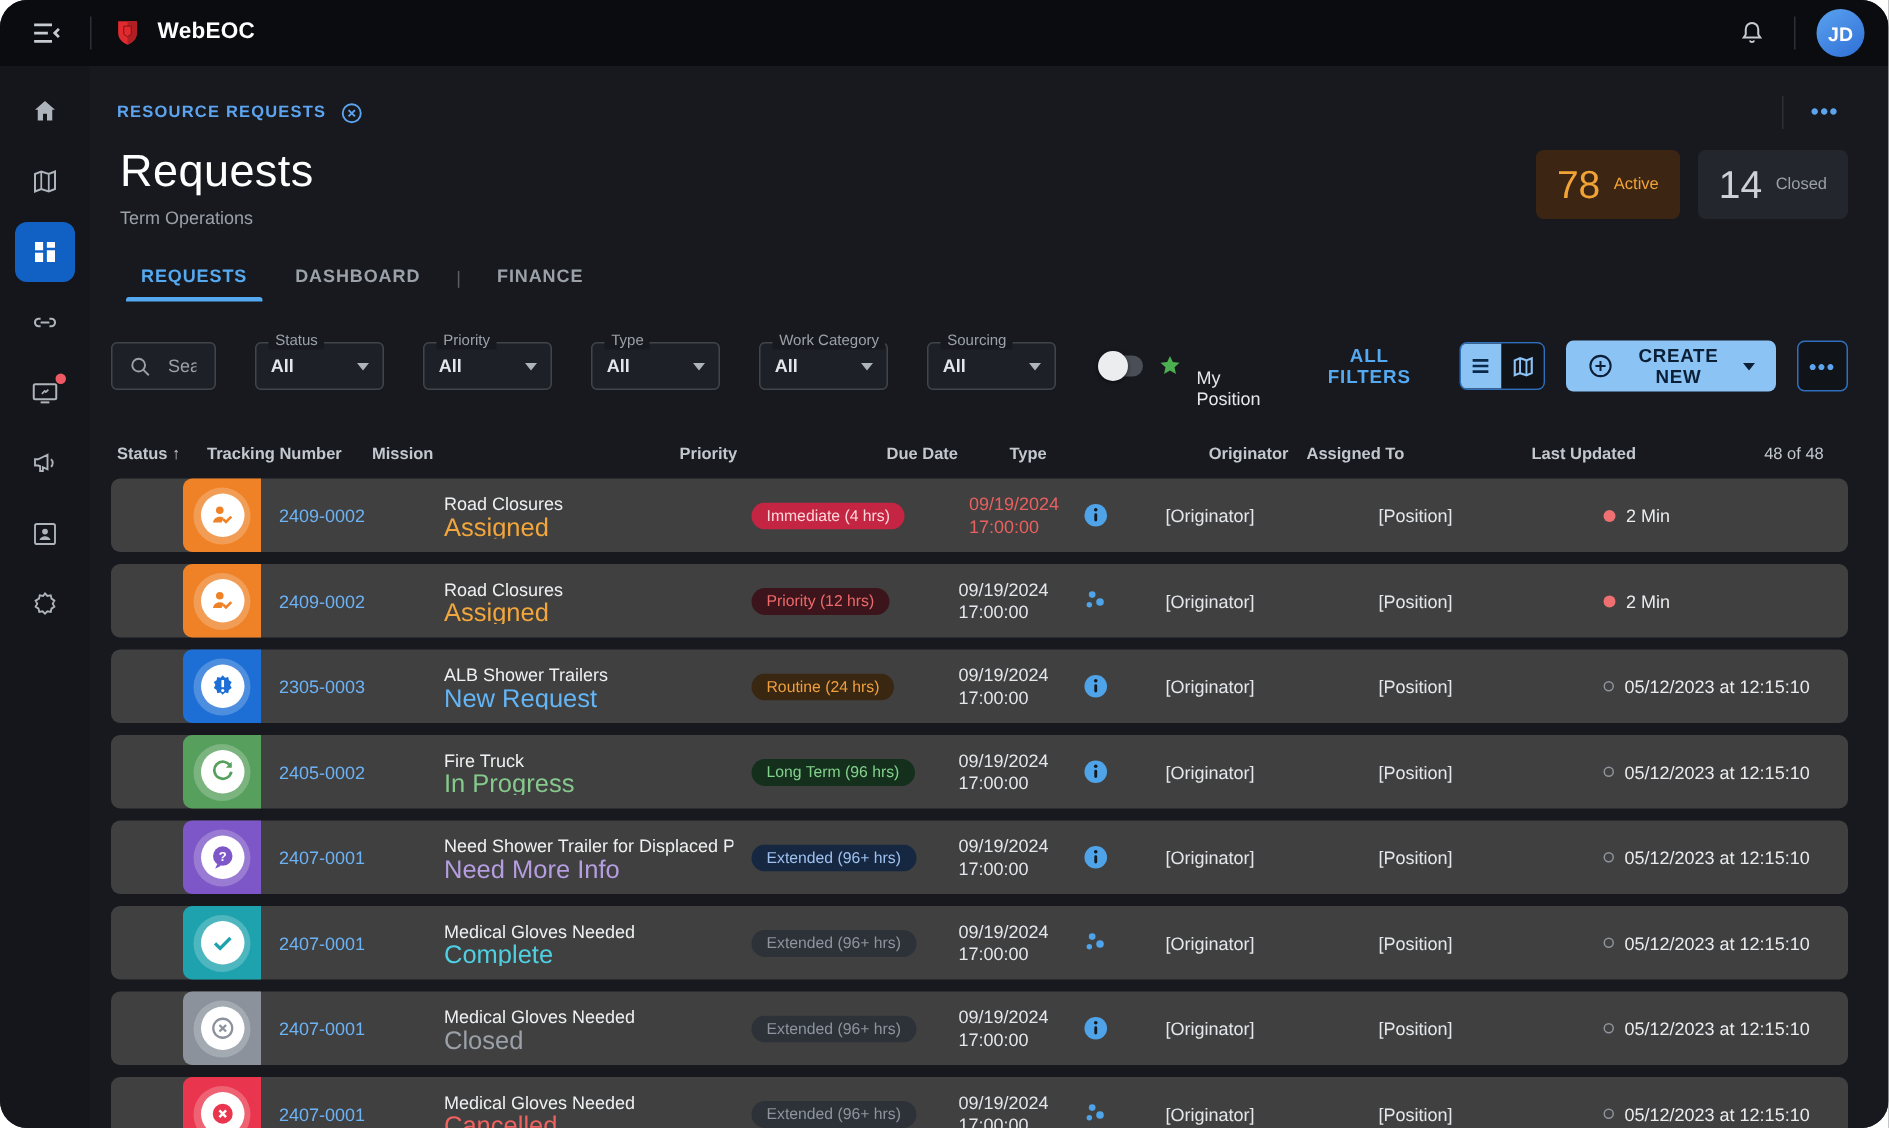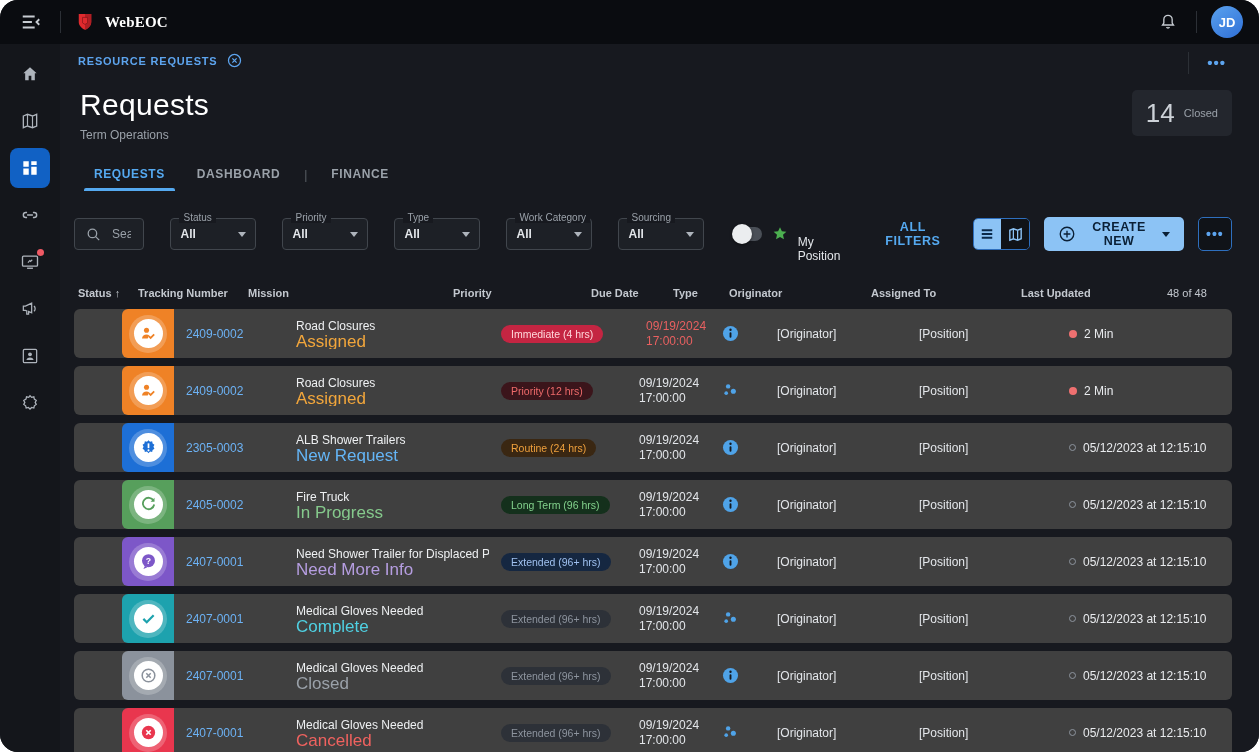--- a/index.html
+++ b/index.html
@@ -11,7 +11,7 @@
   .tb-left{display:flex;align-items:center;gap:14px;flex:1;}
   .icon-btn{background:none;border:none;color:#c7ccd2;cursor:pointer;padding:4px;display:flex;align-items:center;}
   .v-div{width:1px;height:22px;background:#2c3036;}
-  .logo-wrap{display:flex;align-items:center;gap:10px;font-family:Liberation Serif, serif;}
+  .logo-wrap{display:flex;align-items:flex-start;gap:10px;}
   .app-name{color:#ffffff;font-size:15px;font-weight:bold;letter-spacing:.2px;}
   .tb-right{display:flex;align-items:center;gap:14px;}
   .avatar{width:32px;height:32px;border-radius:50%;background:linear-gradient(145deg,#5aa2ef,#2f6fd6);color:#fff;

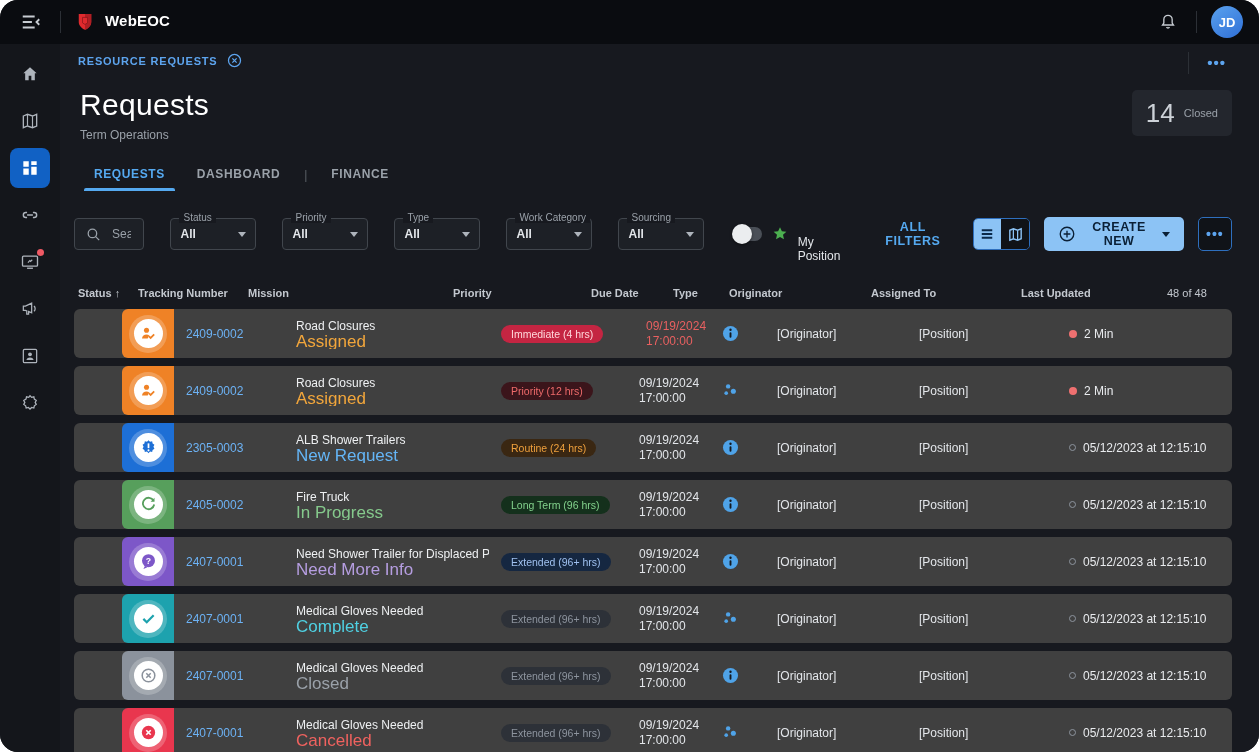--- a/index.html
+++ b/index.html
@@ -24,7 +24,7 @@
   .side-item .dot{position:absolute;top:7px;right:6px;width:7px;height:7px;border-radius:50%;background:#ef5964;}
   .main{flex:1;padding:8px 27px 0 14px;overflow:hidden;position:relative;background:#17191f;}
   
-  .crumb-row{display:flex;align-items:flex-start;justify-content:space-between;height:26px;margin-top:0;}
+  .crumb-row{display:flex;align-items:center;justify-content:space-between;height:26px;margin-top:10px;}
   .crumb{display:flex;align-items:center;gap:8px;color:#5da4ee;font-size:11px;font-weight:bold;letter-spacing:.8px;cursor:pointer;padding-left:4px;}
   .crumb-right{display:flex;align-items:center;gap:12px;}
   .dots-blue{color:#5da4ee;font-size:15px;letter-spacing:1px;font-weight:bold;cursor:pointer;background:none;border:none;line-height:10px;}

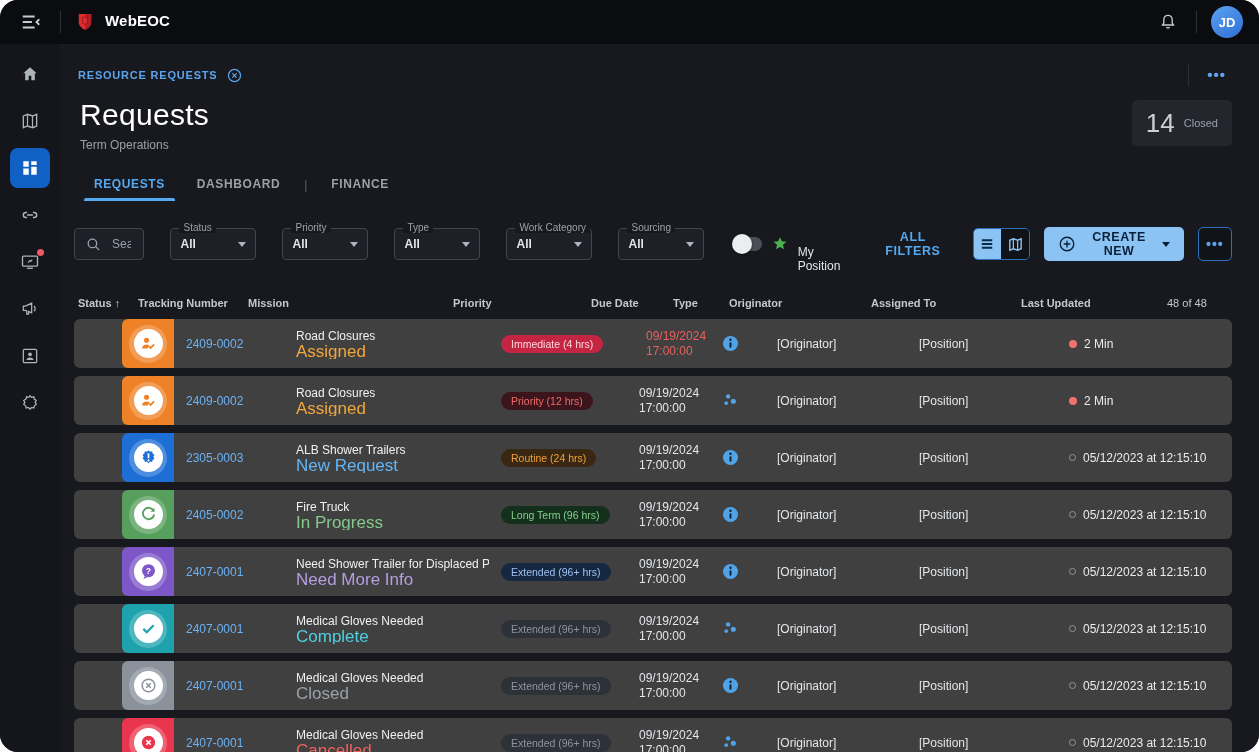--- a/index.html
+++ b/index.html
@@ -236,6 +236,10 @@
           <div class="page-sub">Term Operations</div>
         </div>
         <div class="stats">
+          <div class="stat-card active-card">
+            <span class="stat-num">78</span>
+            <span class="stat-label">Active</span>
+          </div>
           <div class="stat-card closed-card">
             <span class="stat-num">14</span>
             <span class="stat-label">Closed</span>

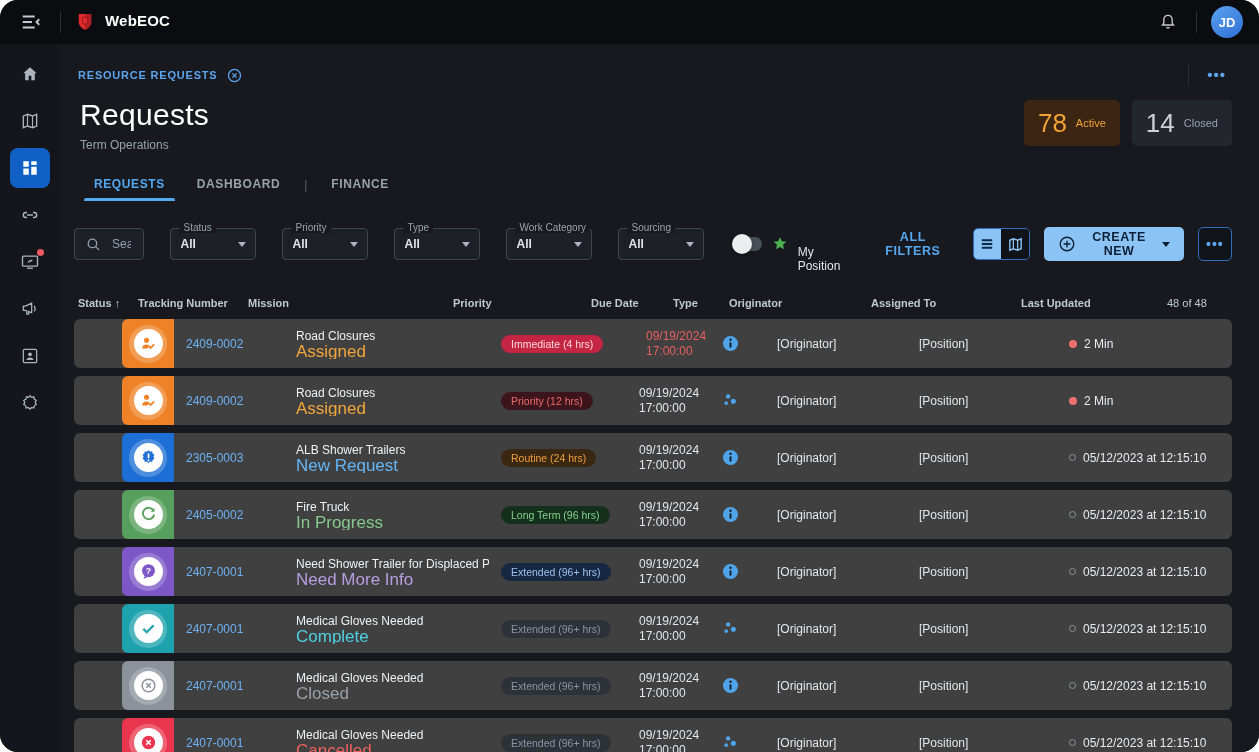--- a/index.html
+++ b/index.html
@@ -342,7 +342,7 @@
           <div class="th" style="grid-column: 4 / 5;">Priority</div>
           <div class="th" style="grid-column: 5 / 6;">Due Date</div>
           <div class="th" style="grid-column: 6 / 7;">Type</div>
-          <div class="th" style="grid-column: 7 / 8;">Originator</div>
+          <div class="th" style="grid-column: 7 / 8; text-align: right;">Originator</div>
           <div class="th" style="grid-column: 8 / 9;">Assigned To</div>
           <div class="th" style="grid-column: 9 / 10;">Last Updated</div>
           <div class="th-count" style="grid-column: 10 / 12;">48 of 48</div>

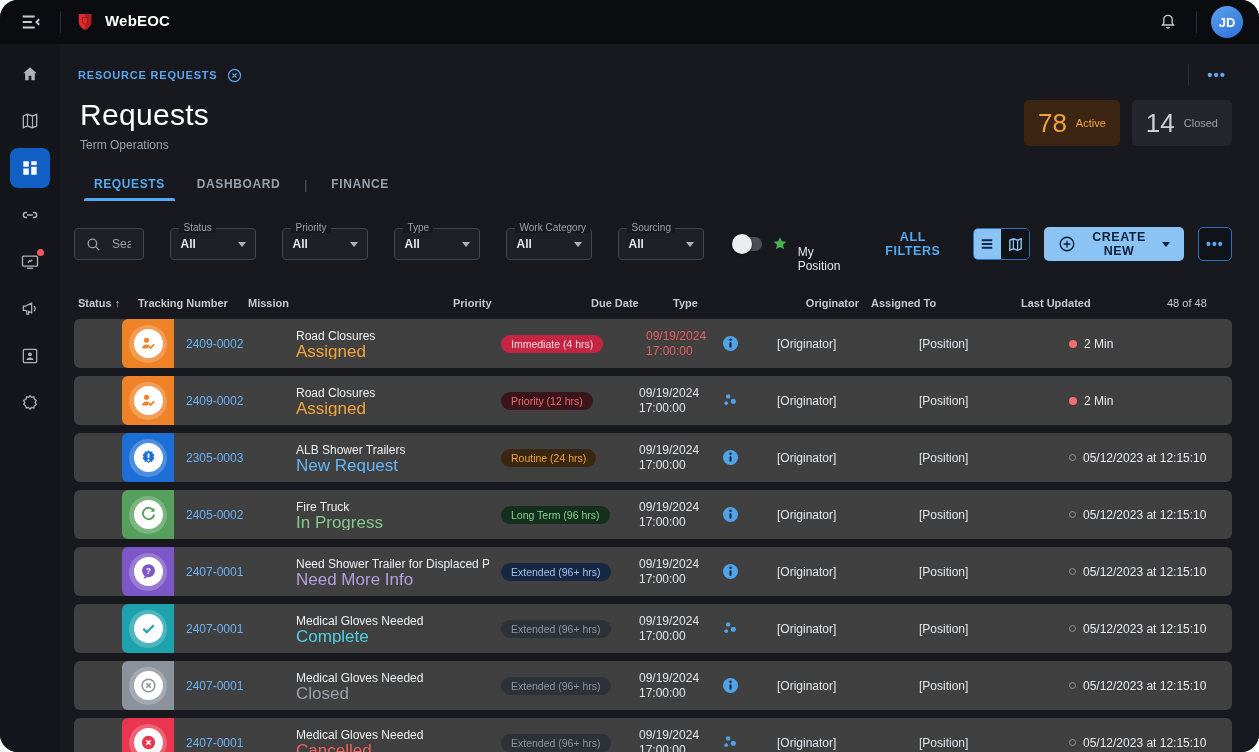--- a/index.html
+++ b/index.html
@@ -74,7 +74,7 @@
   .thead{margin-top:18px;height:24px;color:#c3c8cf;font-size:11px;font-weight:bold;}
   .thead .th{padding-left:12px;}
   .thead .th.no-pad{padding-left:4px;}
-  .th-count{grid-column:9/12;text-align:left;padding-right:4px;font-weight:normal;color:#c3c8cf;font-size:11px;}
+  .th-count{grid-column:9/12;text-align:center;padding-right:4px;font-weight:normal;color:#c3c8cf;font-size:11px;}
   .rows{margin-top:4px;display:flex;flex-direction:column;gap:8px;}
   .rrow{background:#404040;border-radius:6px;height:49px;position:relative;padding-left:48px;}
   .cell{padding-left:12px;font-size:12px;color:#e3e6ea;overflow:hidden;white-space:nowrap;}

